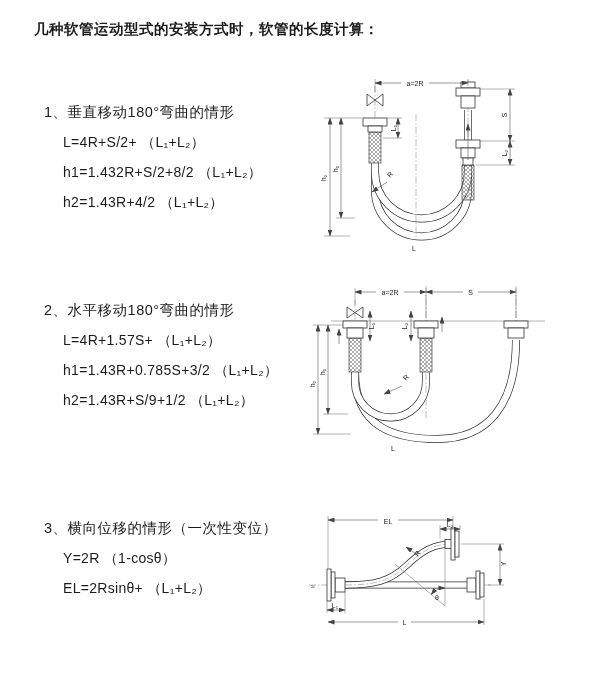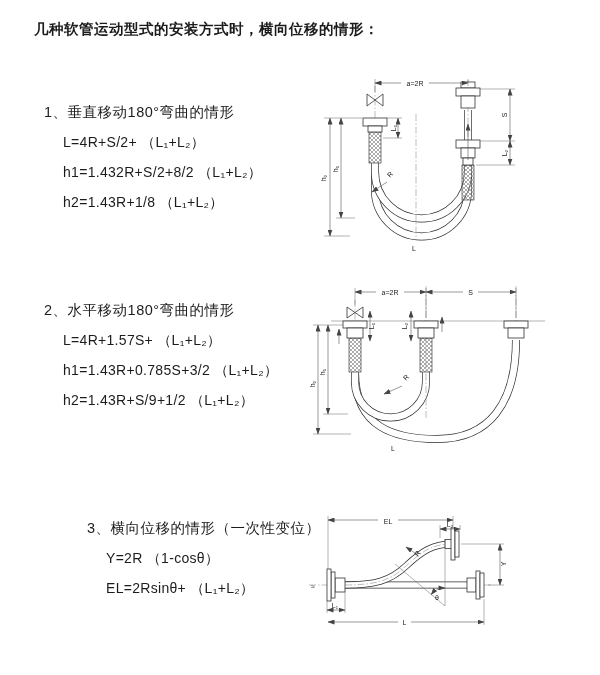--- a/index.html
+++ b/index.html
@@ -29,7 +29,7 @@
 </head>
 <body>
 
-<div class="title">几种软管运动型式的安装方式时，横向位移的情形：</div>
+<div class="title">几种软管运动型式的安装方式时，软管的长度计算：</div>
 
 <div class="section sec1">
   <div class="heading">1、垂直移动180°弯曲的情形</div>

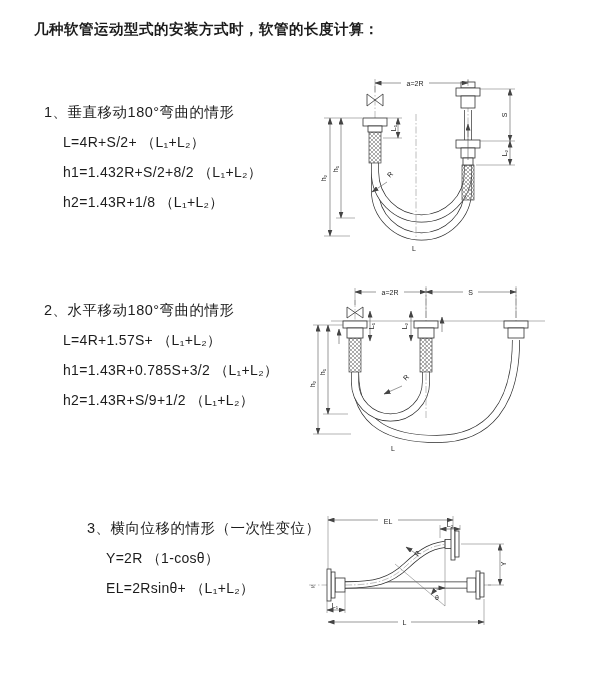--- a/index.html
+++ b/index.html
@@ -35,7 +35,7 @@
   <div class="heading">1、垂直移动180°弯曲的情形</div>
   <div class="formula">L=4R+S/2+ （L₁+L₂）</div>
   <div class="formula">h1=1.432R+S/2+8/2 （L₁+L₂）</div>
-  <div class="formula">h2=1.43R+1/8 （L₁+L₂）</div>
+  <div class="formula">h2=1.43R+4/2 （L₁+L₂）</div>
 </div>
 
 <div class="section sec2">

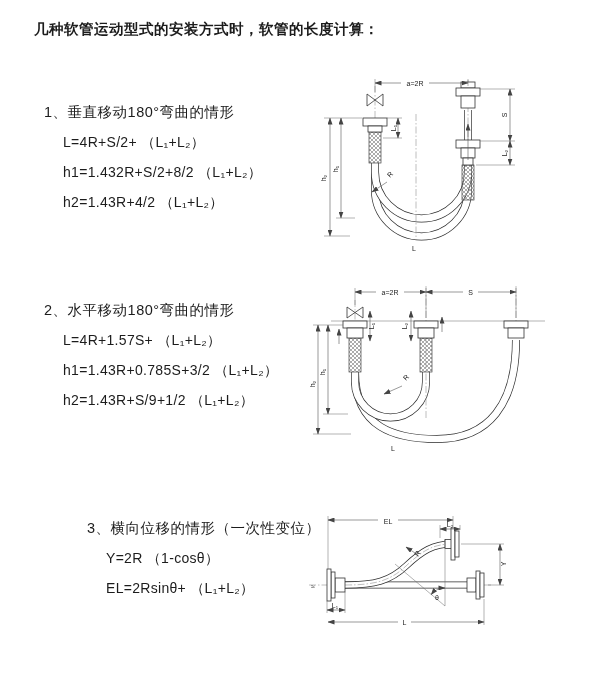--- a/index.html
+++ b/index.html
@@ -9,7 +9,7 @@
   }
   .title{position:absolute;left:34px;top:20px;font-size:14.5px;font-weight:700;letter-spacing:.5px;}
   .section{position:absolute;left:44px;}
-  .sec1{top:103px;} .sec2{top:301px;} .sec3{top:519px;margin-left:43px;}
+  .sec1{top:103px;} .sec2{top:301px;} .sec3{top:519px;}
   .heading{font-size:14.5px;font-weight:400;letter-spacing:.5px;}
   .formula{font-size:14px;margin:12px 0 0 19px;letter-spacing:.3px;white-space:nowrap;}
   svg{position:absolute;}

